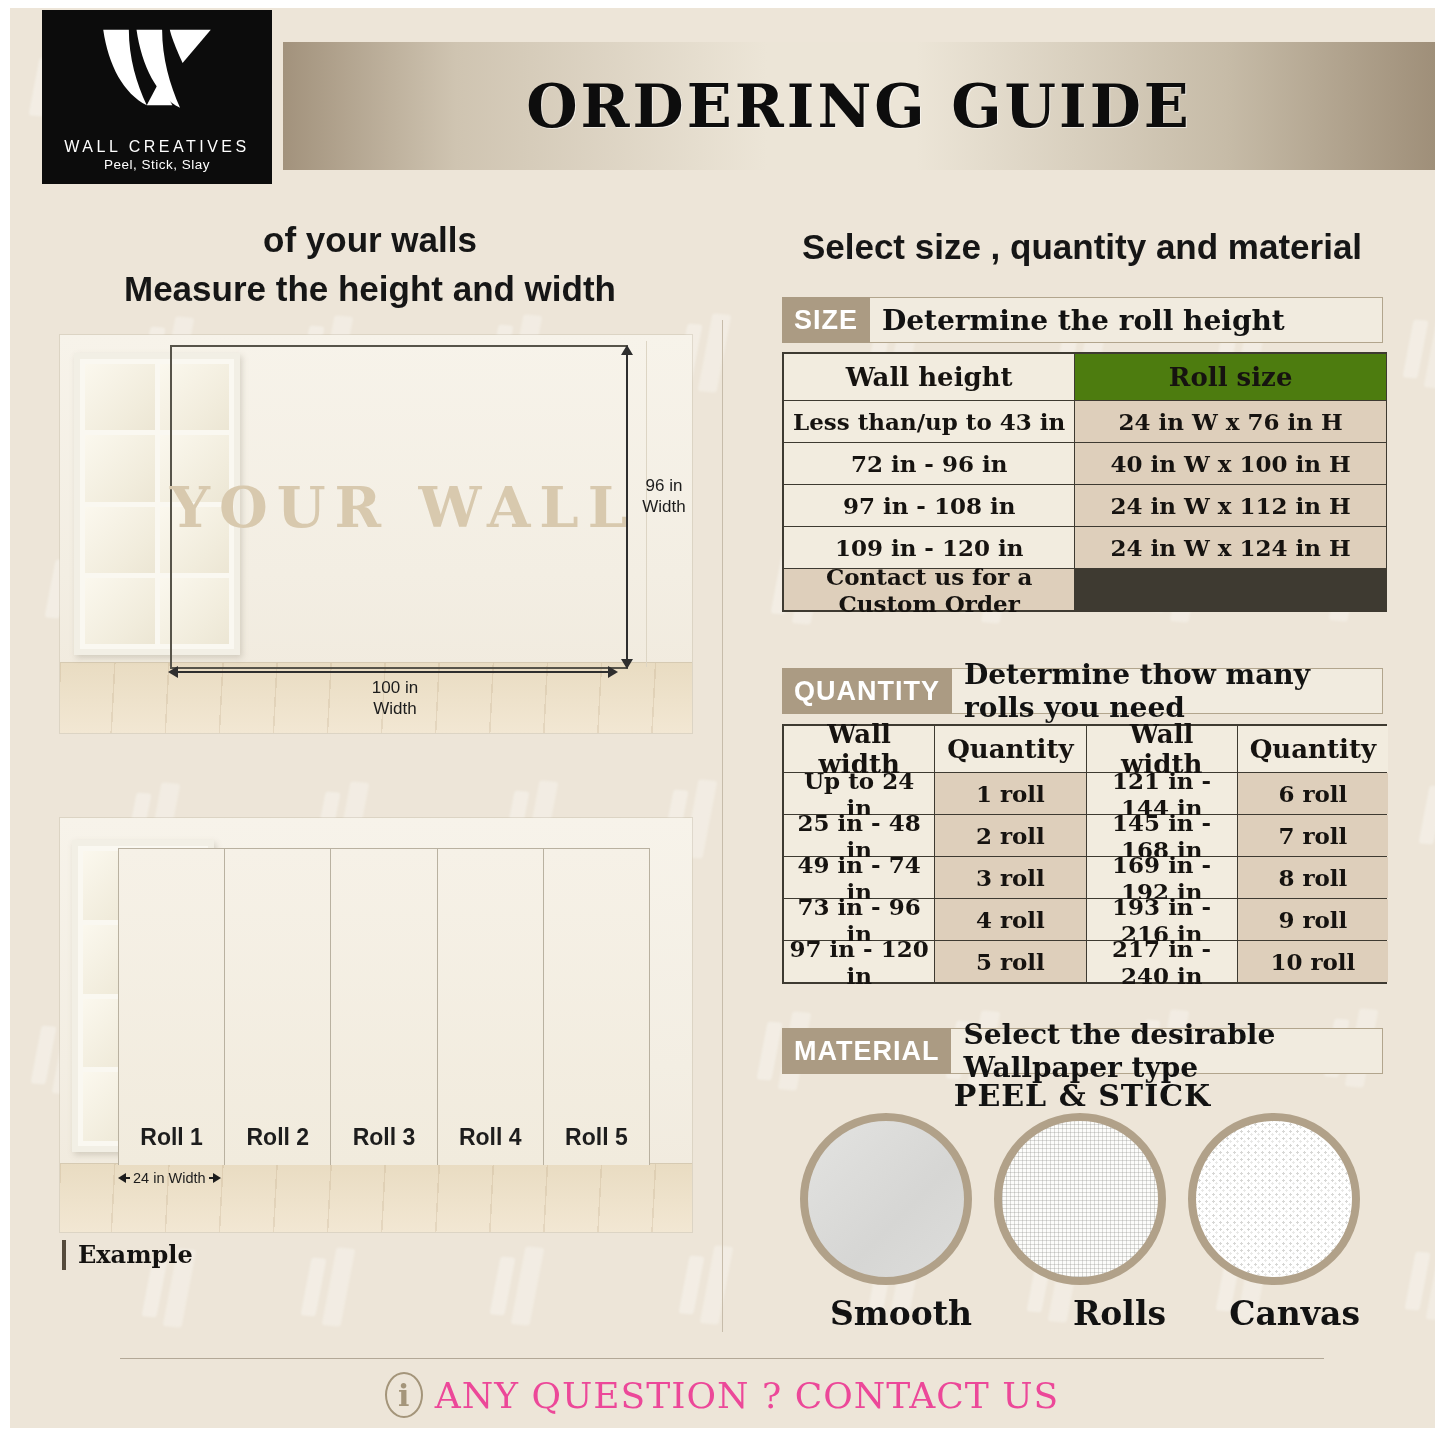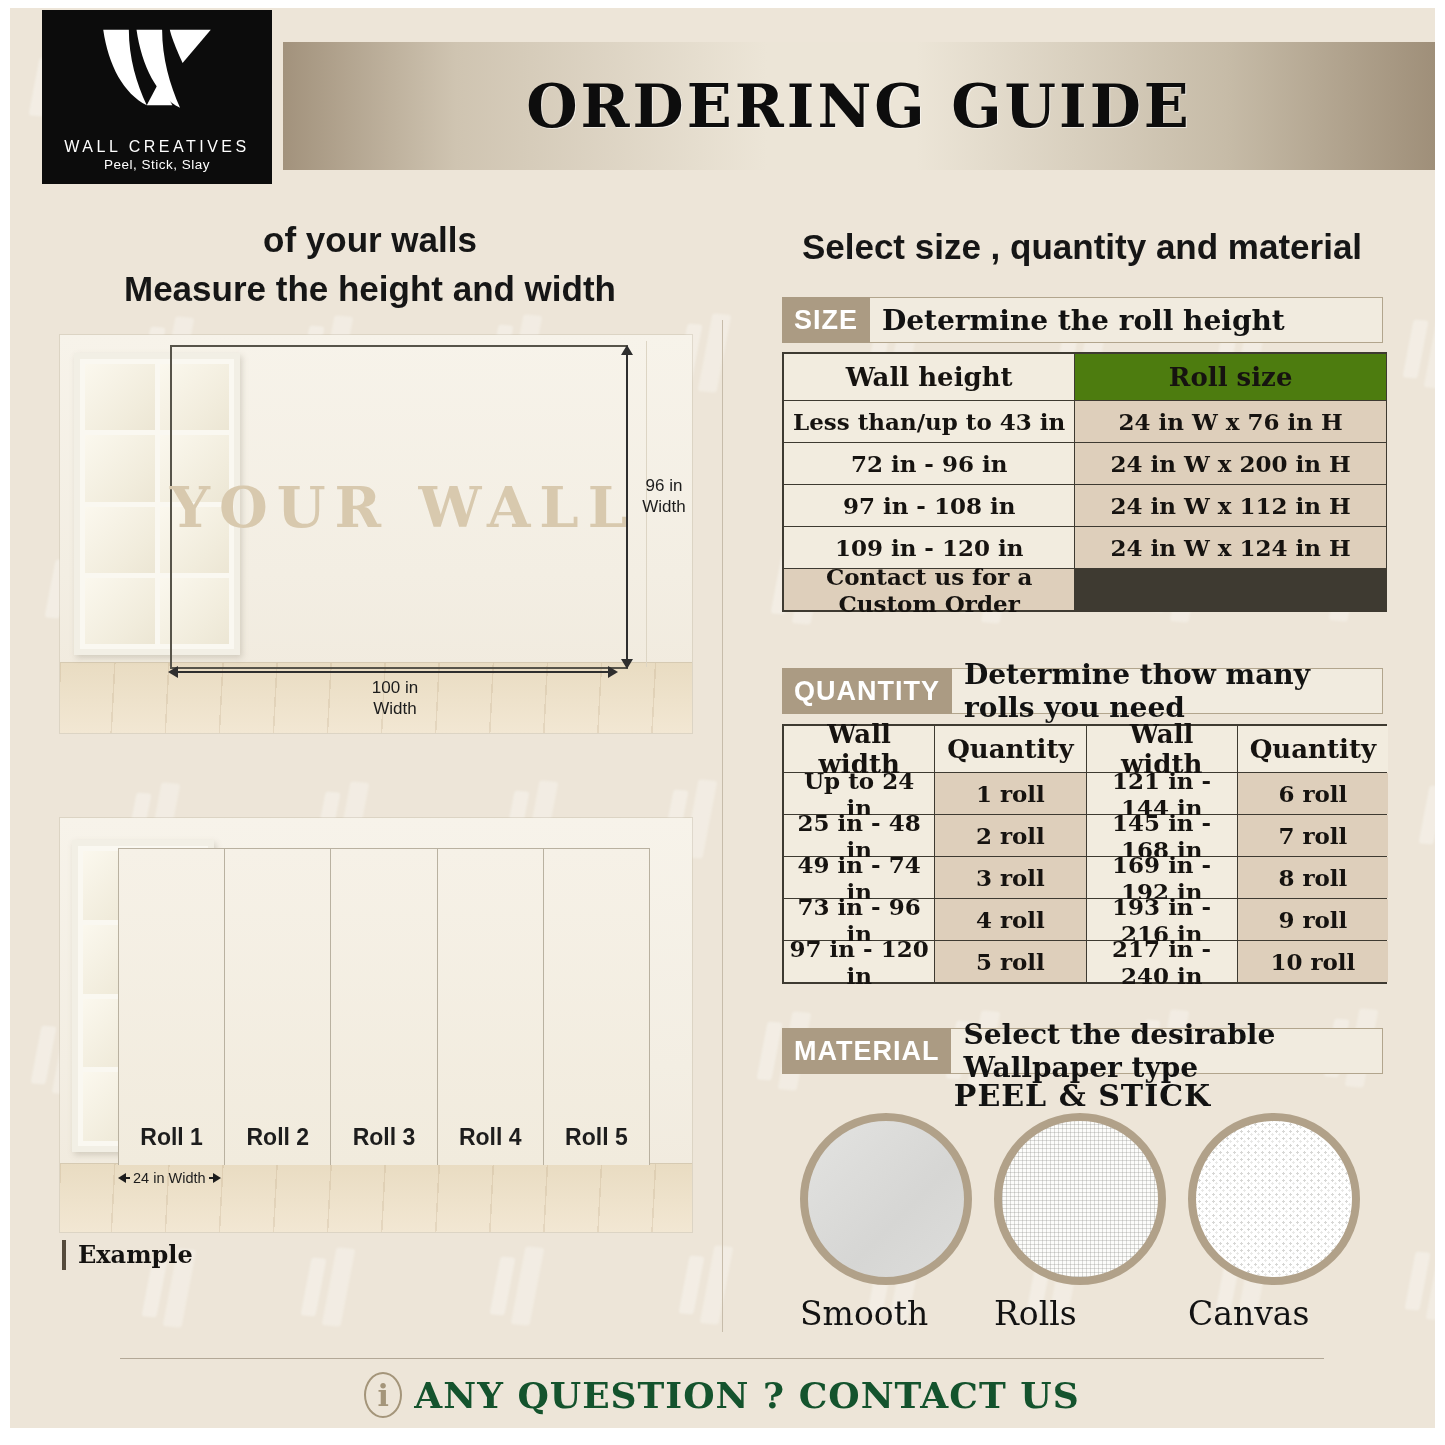--- a/index.html
+++ b/index.html
@@ -284,7 +284,7 @@
     <div class="cell c-cream">Less than/up to 43 in</div>
     <div class="cell c-tan">24 in W x 76 in H</div>
     <div class="cell c-cream">72 in - 96 in</div>
-    <div class="cell c-tan">24 in W x 200 in H</div>
+    <div class="cell c-tan">40 in W x 100 in H</div>
     <div class="cell c-cream">97 in - 108 in</div>
     <div class="cell c-tan">24 in W x 112  in H</div>
     <div class="cell c-cream">109 in - 120 in</div>

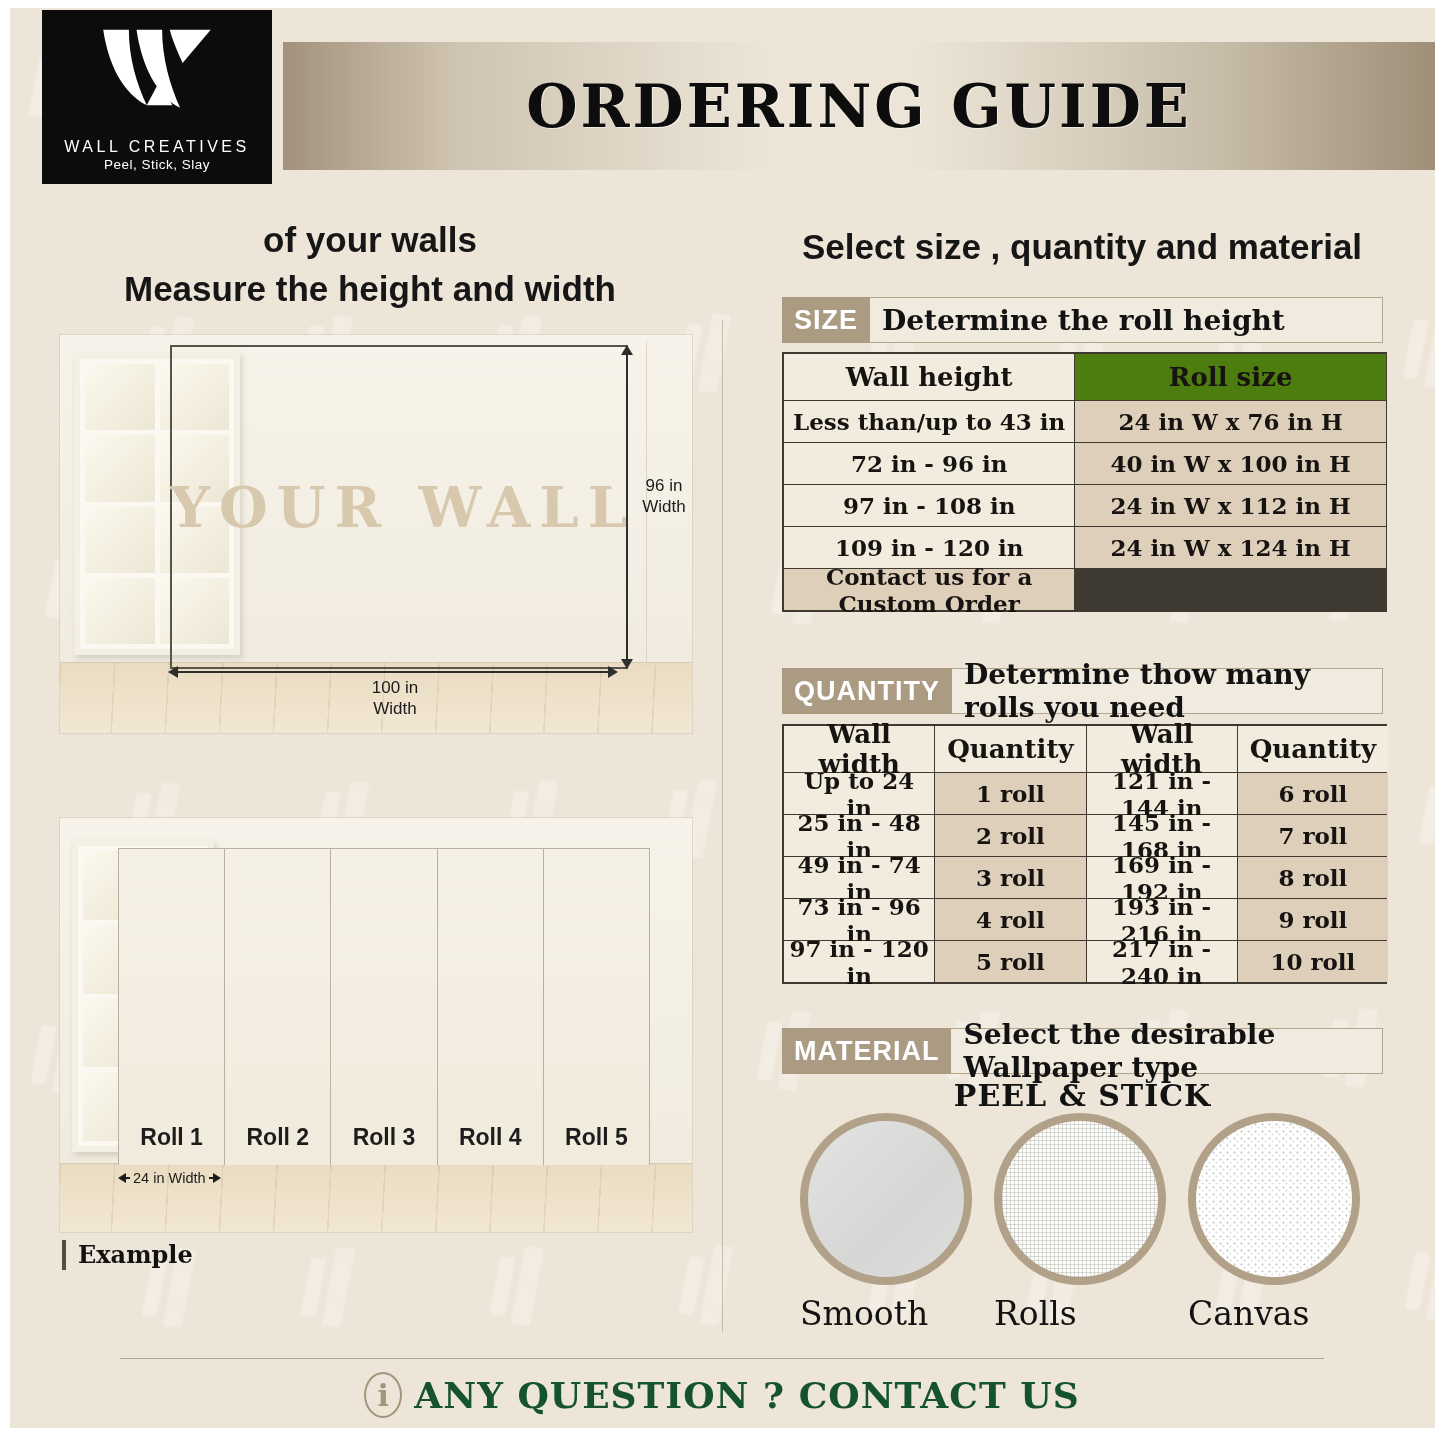--- a/index.html
+++ b/index.html
@@ -64,7 +64,7 @@
       radial-gradient(rgba(150,150,145,.38) 22%,transparent 25%),
       radial-gradient(rgba(190,190,185,.35) 22%,transparent 25%),#ffffff;
       background-size:7px 7px,7px 7px;background-position:0 0,3px 3px;}
-  .swatch-label{top:1294px;width:172px;text-align:left;font-weight:normal;font-size:33px;color:#121212;}
+  .swatch-label{top:1294px;width:172px;text-align:right;font-weight:bold;font-size:33px;color:#121212;}
   .lbl-smooth{left:800px;} .lbl-fabric{left:994px;} .lbl-canvas{left:1188px;}
 
   

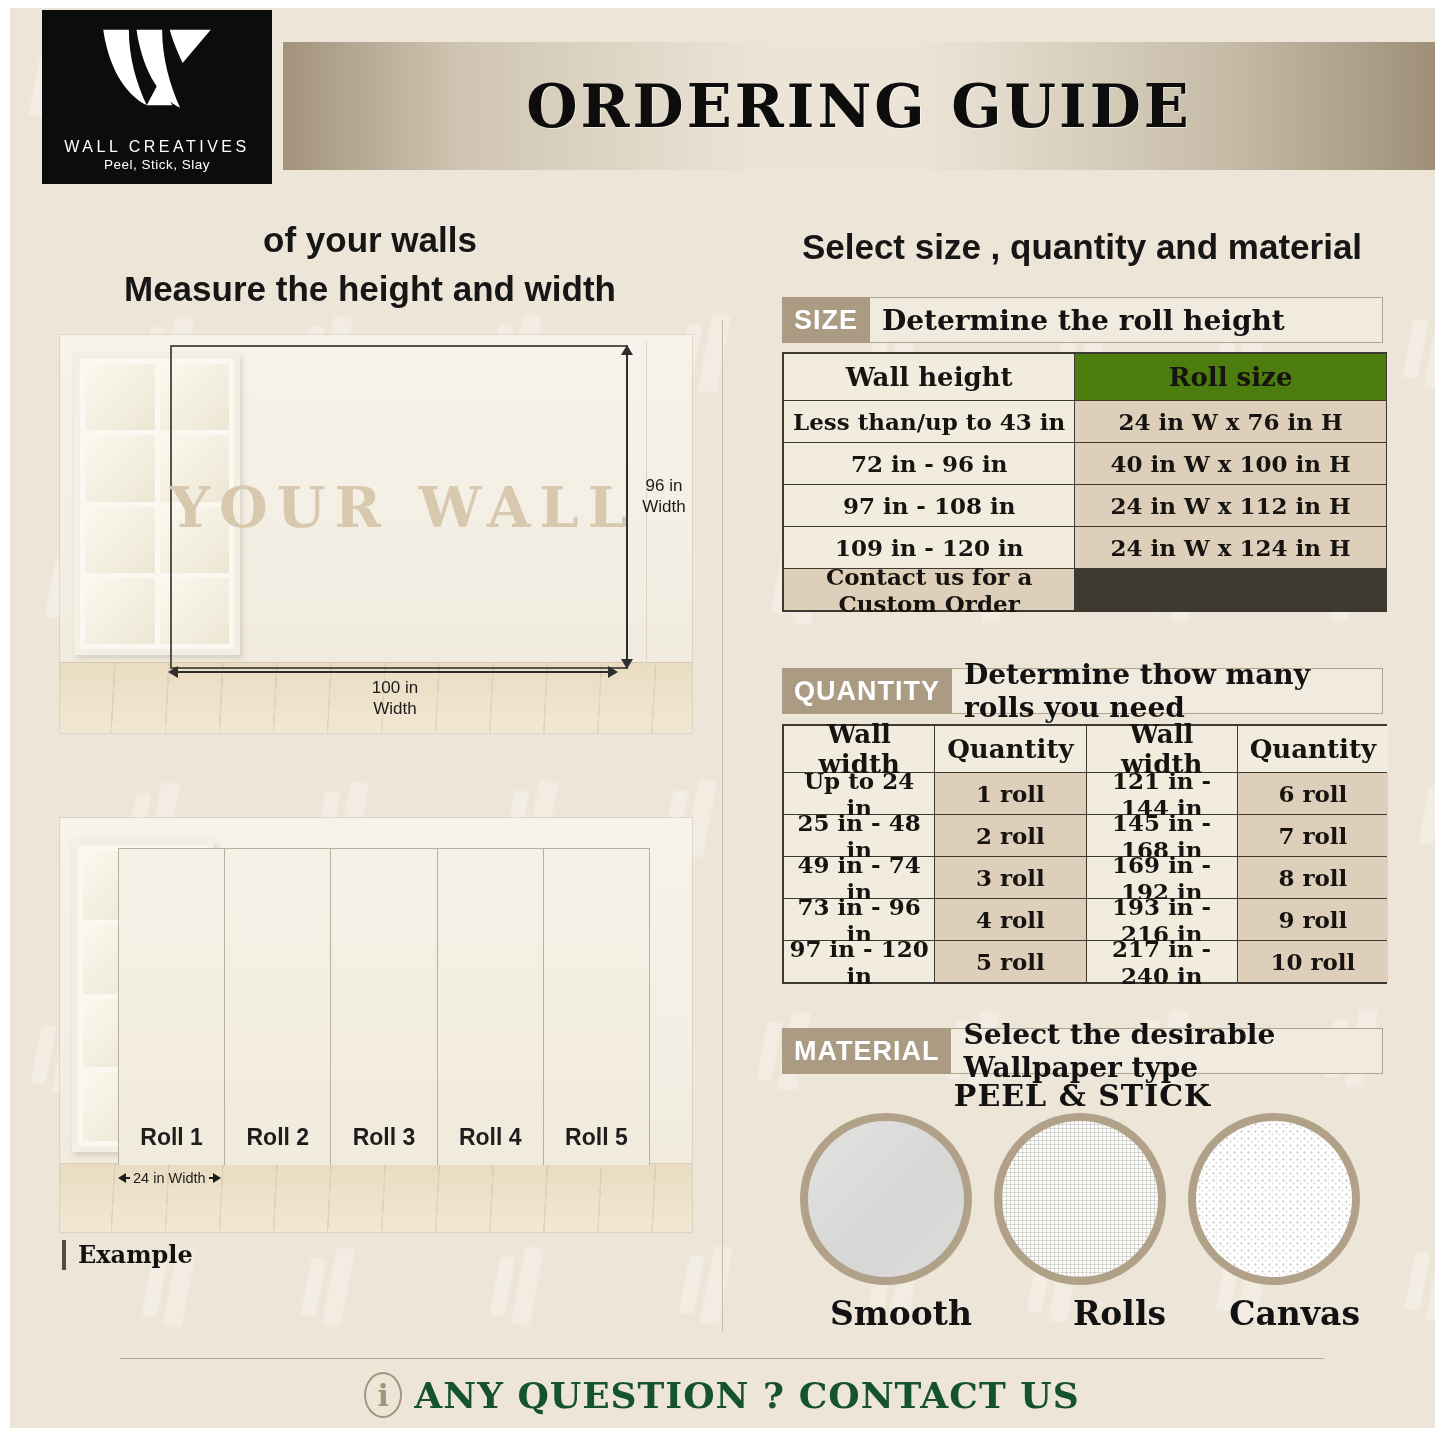--- a/index.html
+++ b/index.html
@@ -121,7 +121,7 @@
   .footer-row{left:222px;top:1368px;width:1000px;height:54px;display:flex;align-items:center;justify-content:center;gap:12px;}
   .info-icon{width:38px;height:46px;border:2.5px solid #a4957a;border-radius:50%;display:flex;align-items:center;
              justify-content:center;color:#a4957a;font-weight:bold;font-size:30px;box-sizing:border-box;}
-  .footer-text{font-weight:bold;font-size:36px;letter-spacing:1px;color:#14532d;}
+  .footer-text{font-weight:normal;font-size:36px;letter-spacing:1px;color:#ec4899;}
 </style>
 </head>
 <body>

